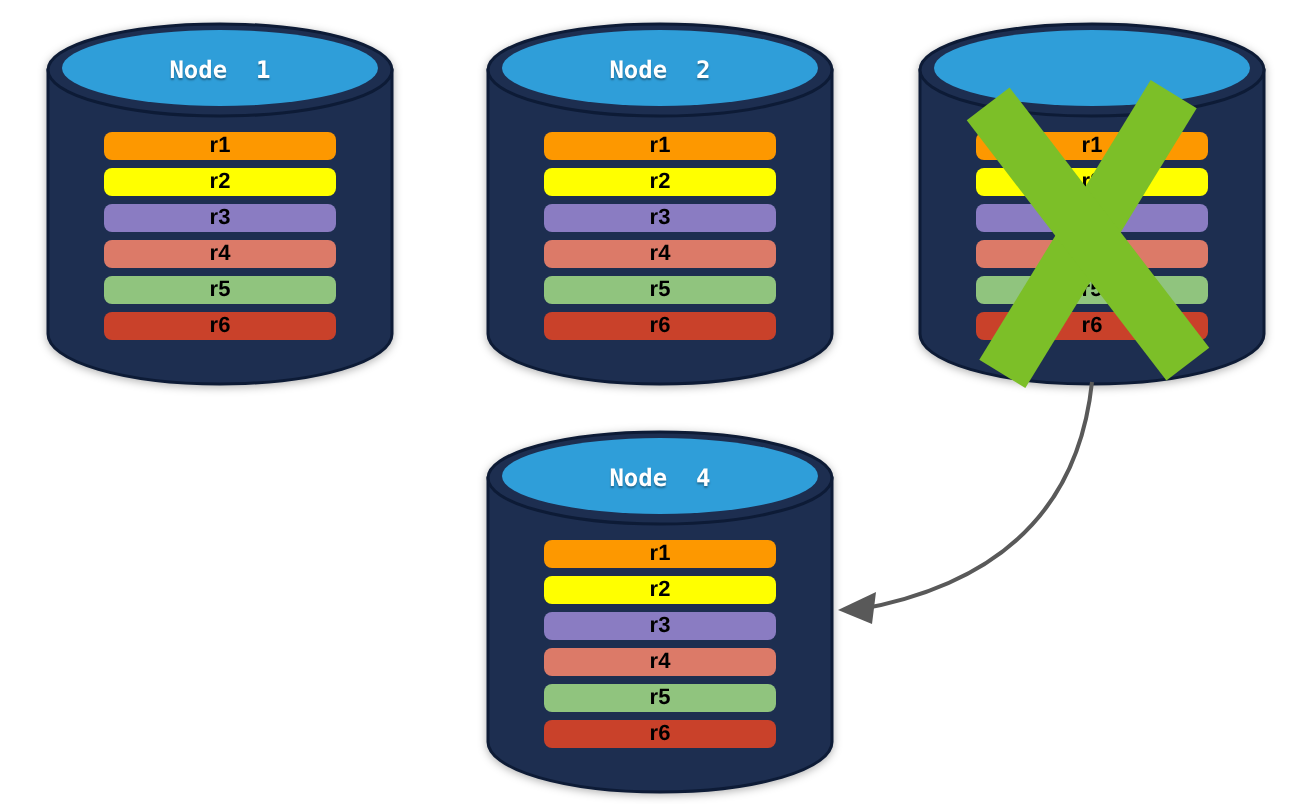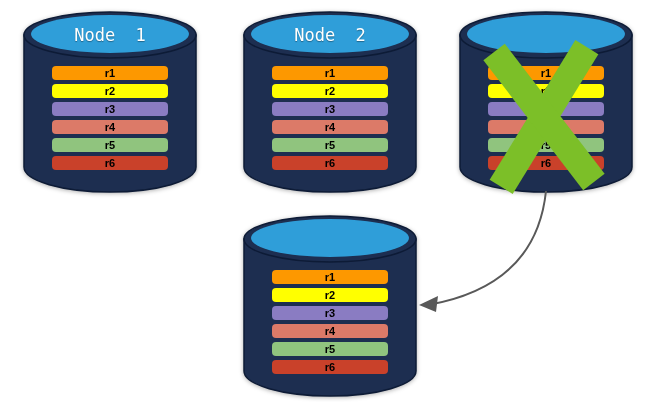--- a/index.html
+++ b/index.html
@@ -23,8 +23,8 @@
     position:absolute;left:0;top:16px;width:178px;
     text-align:center;
     font-family:"DejaVu Sans Mono", monospace;
-    font-weight:normal;
-    font-size:17px;
+    font-weight:bold;
+    font-size:12px;
     line-height:22px;
     white-space:pre;
     text-shadow:0 1px 1px rgba(0,0,0,0.35);

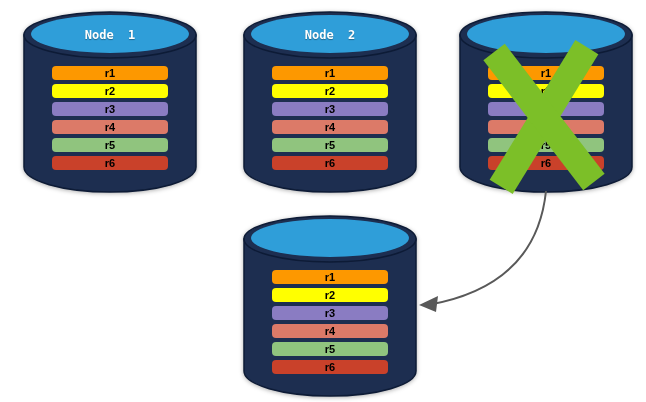--- a/index.html
+++ b/index.html
@@ -118,6 +118,7 @@
       <ellipse cx="89" cy="27" rx="86" ry="23" stroke-width="1.5" style="fill: rgb(29, 46, 80); stroke: rgb(13, 27, 54);"></ellipse>
       <ellipse cx="89" cy="26" rx="79" ry="19" style="fill: rgb(47, 158, 217);"></ellipse>
     </svg>
+    <div class="title" style="color: rgb(255, 255, 255);">Node  4</div>
     <div class="bars">
       <div class="bar" style="background-color: rgb(253, 152, 0);">r1</div>
       <div class="bar" style="background-color: rgb(255, 255, 0);">r2</div>

